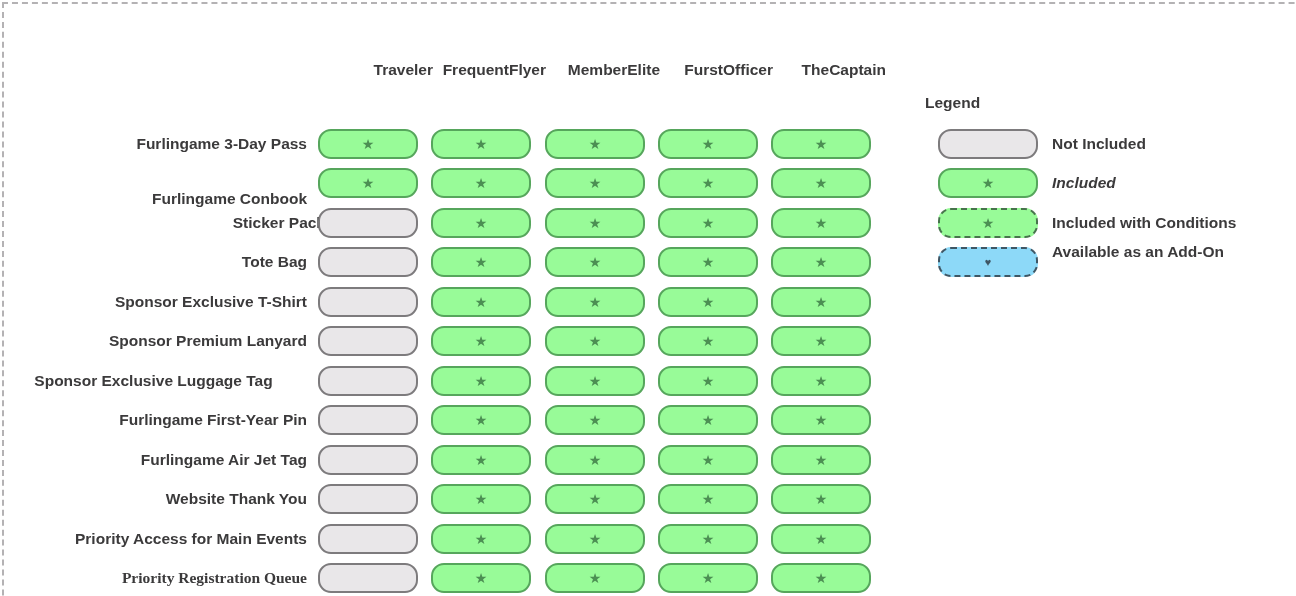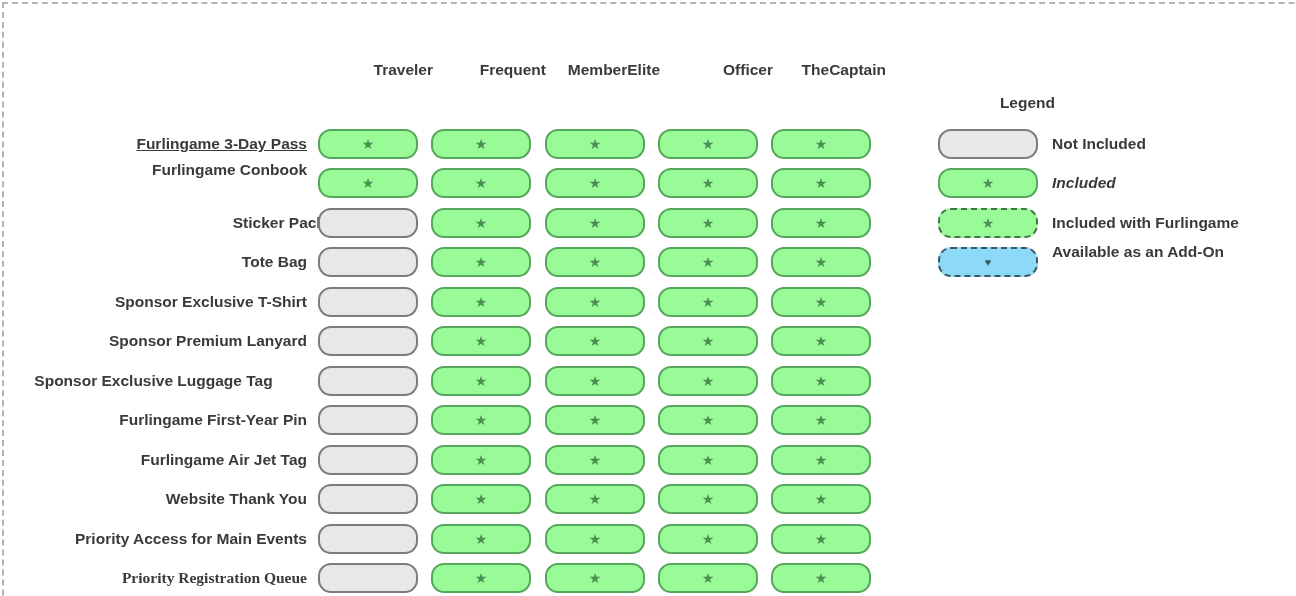--- a/index.html
+++ b/index.html
@@ -44,6 +44,7 @@
   </div>
   <div class="col-header ch-1">
     <span>Frequent</span>
+    <span>Flyer</span>
   </div>
   <div class="col-header ch-2">
     <span>Member</span>

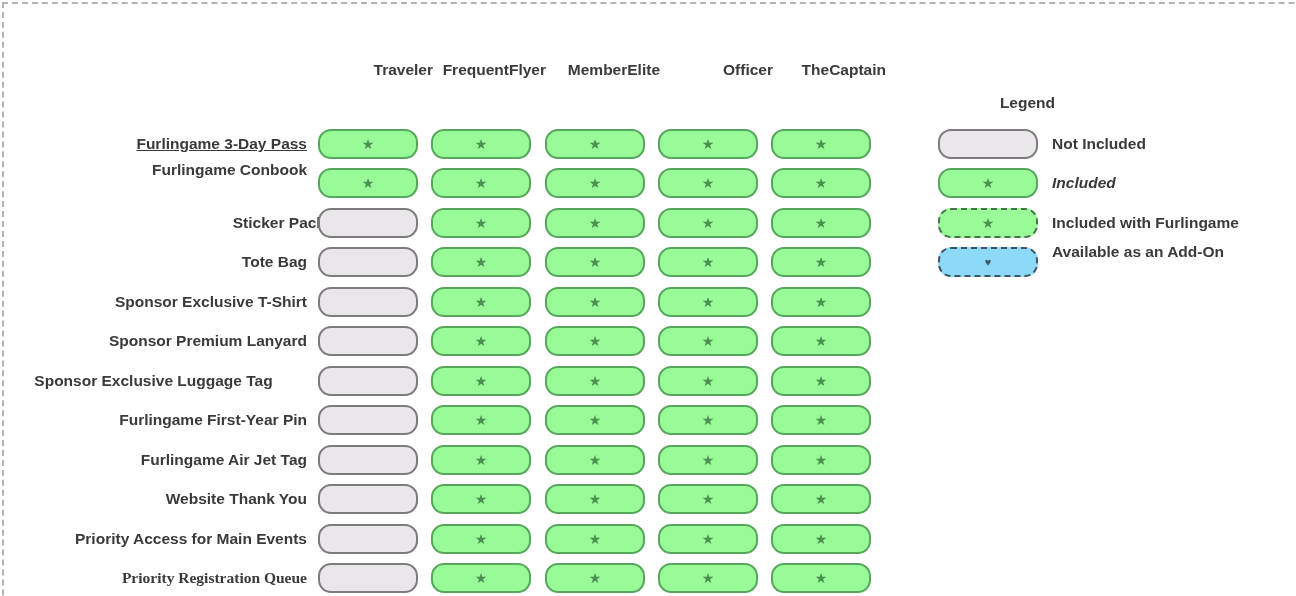--- a/index.html
+++ b/index.html
@@ -51,6 +51,7 @@
     <span>Elite</span>
   </div>
   <div class="col-header ch-3">
+    <span>Furst</span>
     <span>Officer</span>
   </div>
   <div class="col-header ch-4">

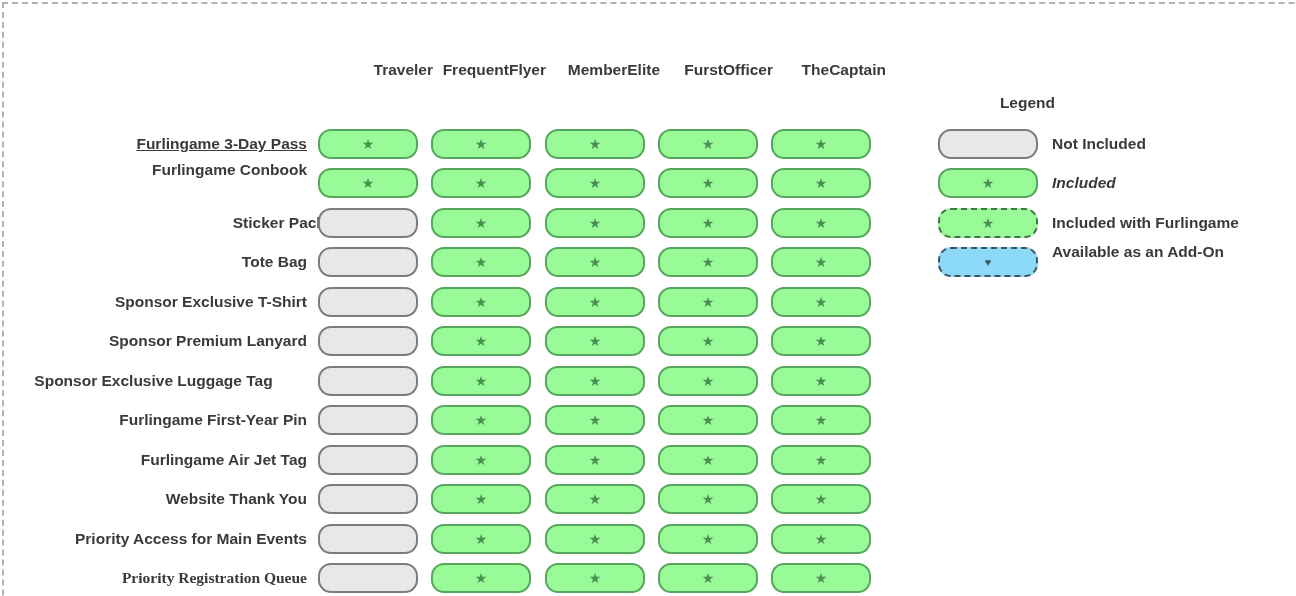--- a/index.html
+++ b/index.html
@@ -27,7 +27,7 @@
   .pill.add-on{background:var(--addon-fill,#8dd9f8);border-style:dashed;border-color:var(--addon-border,#3e5664);}
   .glyph{line-height:1;font-size:14px;color:var(--star,#4c8f53);}
   .pill.add-on .glyph{font-size:11px;color:var(--heart,#3e5664);}
-  .legend-title{position:absolute;left:925px;top:94px;width:130px;text-align:right;
+  .legend-title{position:absolute;left:925px;top:94px;width:130px;text-align:left;
                 font-weight:700;font-size:15.5px;}
   .legend-label{position:absolute;left:1052px;line-height:30px;
                 font-weight:700;font-size:15.5px;white-space:nowrap;}

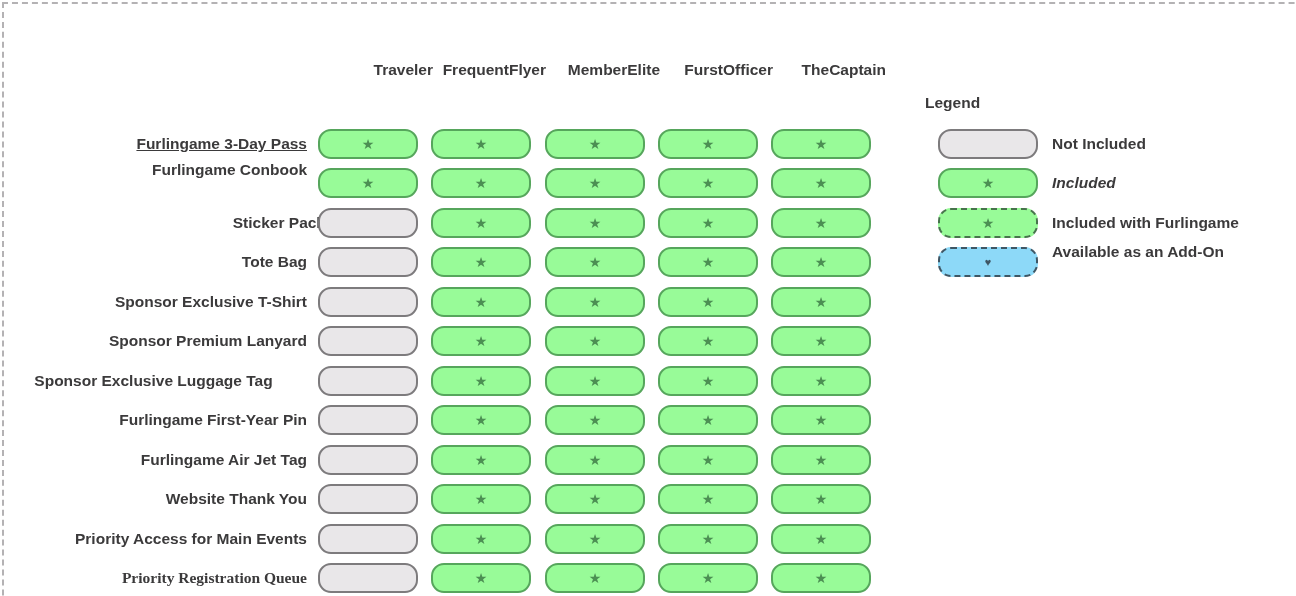--- a/index.html
+++ b/index.html
@@ -60,7 +60,7 @@
   </div>
 
   <div id="grid">
-      <div class="row-label" style="top: 129px; text-decoration: underline;">Furlingame 3-Day Pass</div>
+      <div class="row-label" style="top: 129px;">Furlingame 3-Day Pass</div>
       <div class="pill included" style="left: 318px; top: 129px;">
         <span class="glyph">★</span>
       </div>

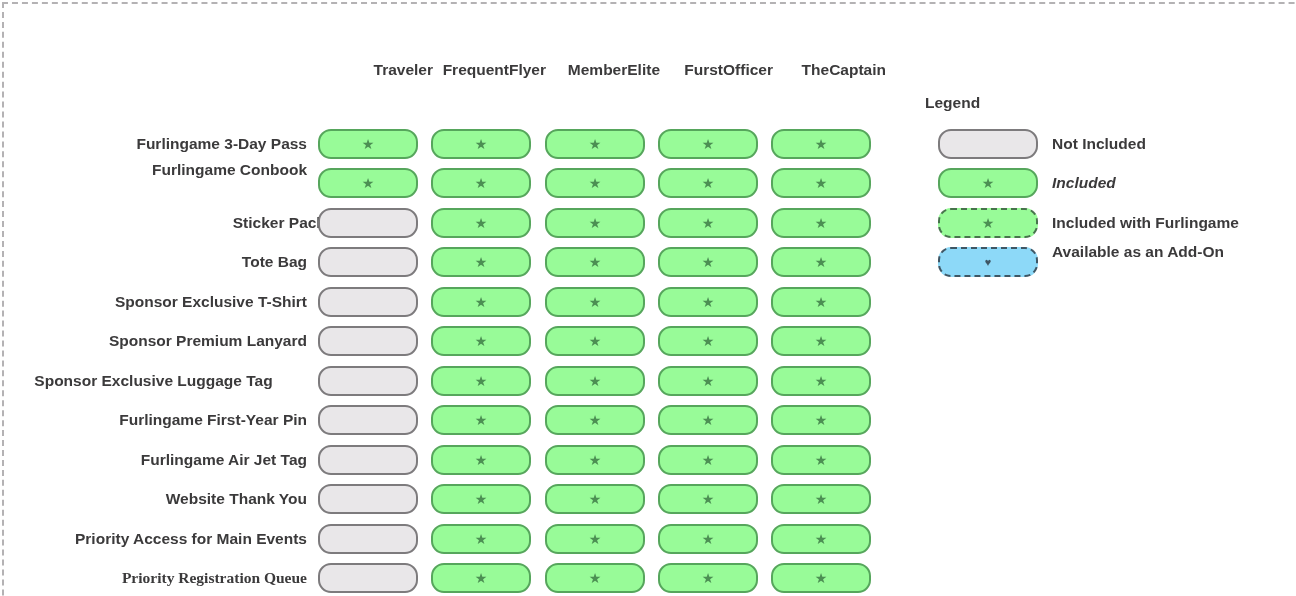--- a/index.html
+++ b/index.html
@@ -76,7 +76,7 @@
       <div class="pill included" style="left: 771px; top: 129px;">
         <span class="glyph">★</span>
       </div>
-      <div class="row-label" style="top: 155px;">Furlingame Conbook</div>
+      <div class="row-label" style="top: 184px;">Furlingame Conbook</div>
       <div class="pill included" style="left: 318px; top: 168px;">
         <span class="glyph">★</span>
       </div>

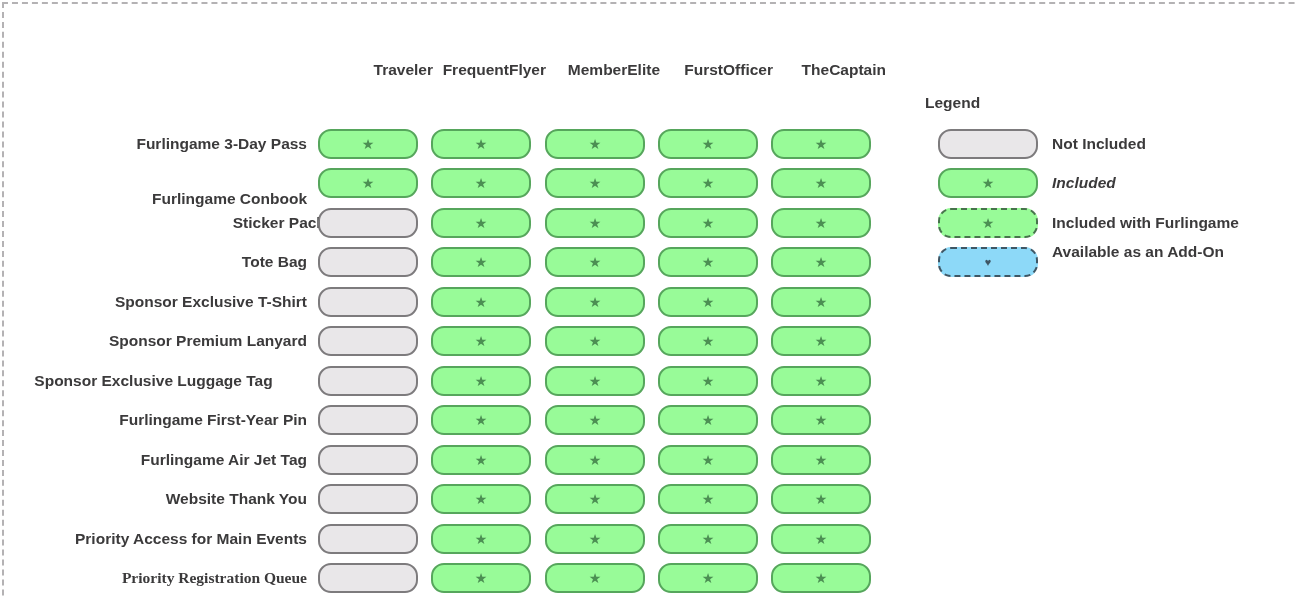--- a/index.html
+++ b/index.html
@@ -245,7 +245,7 @@
       <div class="pill included-conditions" style="left: 938px; top: 208px;">
         <span class="glyph">★</span>
       </div>
-      <div class="legend-label" style="top: 208px;">Included with Furlingame</div>
+      <div class="legend-label" style="top: 208px;">Included with Conditions</div>
       <div class="pill add-on" style="left: 938px; top: 247px;">
         <span class="glyph">♥</span>
       </div>

